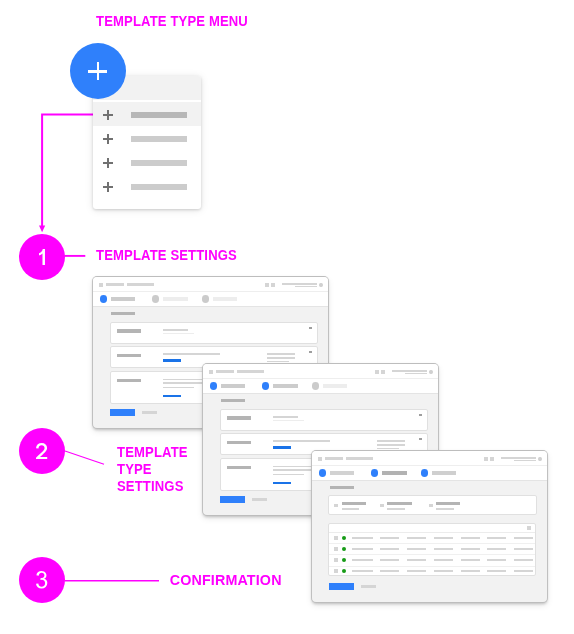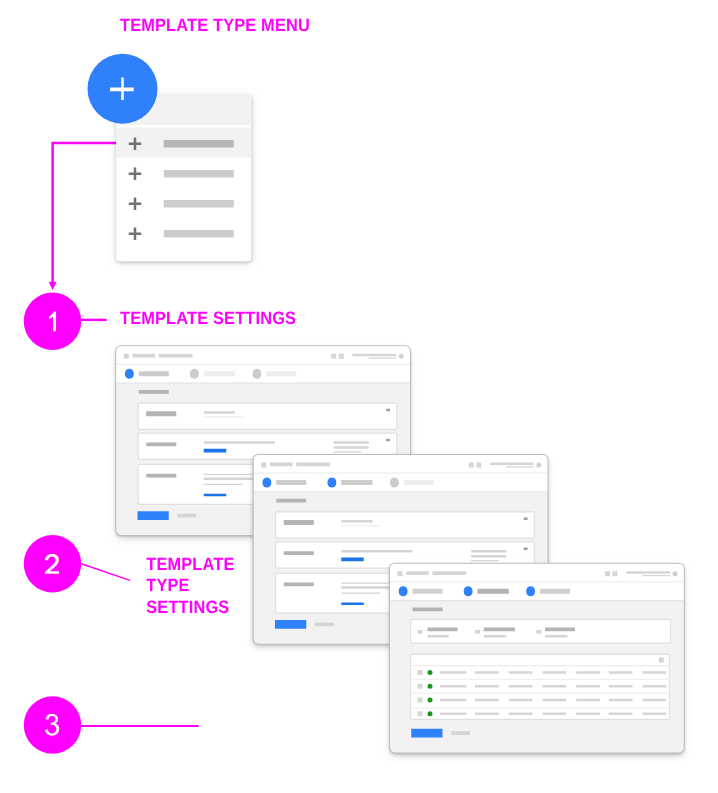--- a/index.html
+++ b/index.html
@@ -346,6 +346,7 @@
         </svg>
       </span>
   </div>
+  <div class="anno-title" style="left:169.7px;top:571.5px;transform:scaleX(1.0);letter-spacing:0.15px;">CONFIRMATION</div>
 
 </div>
 

